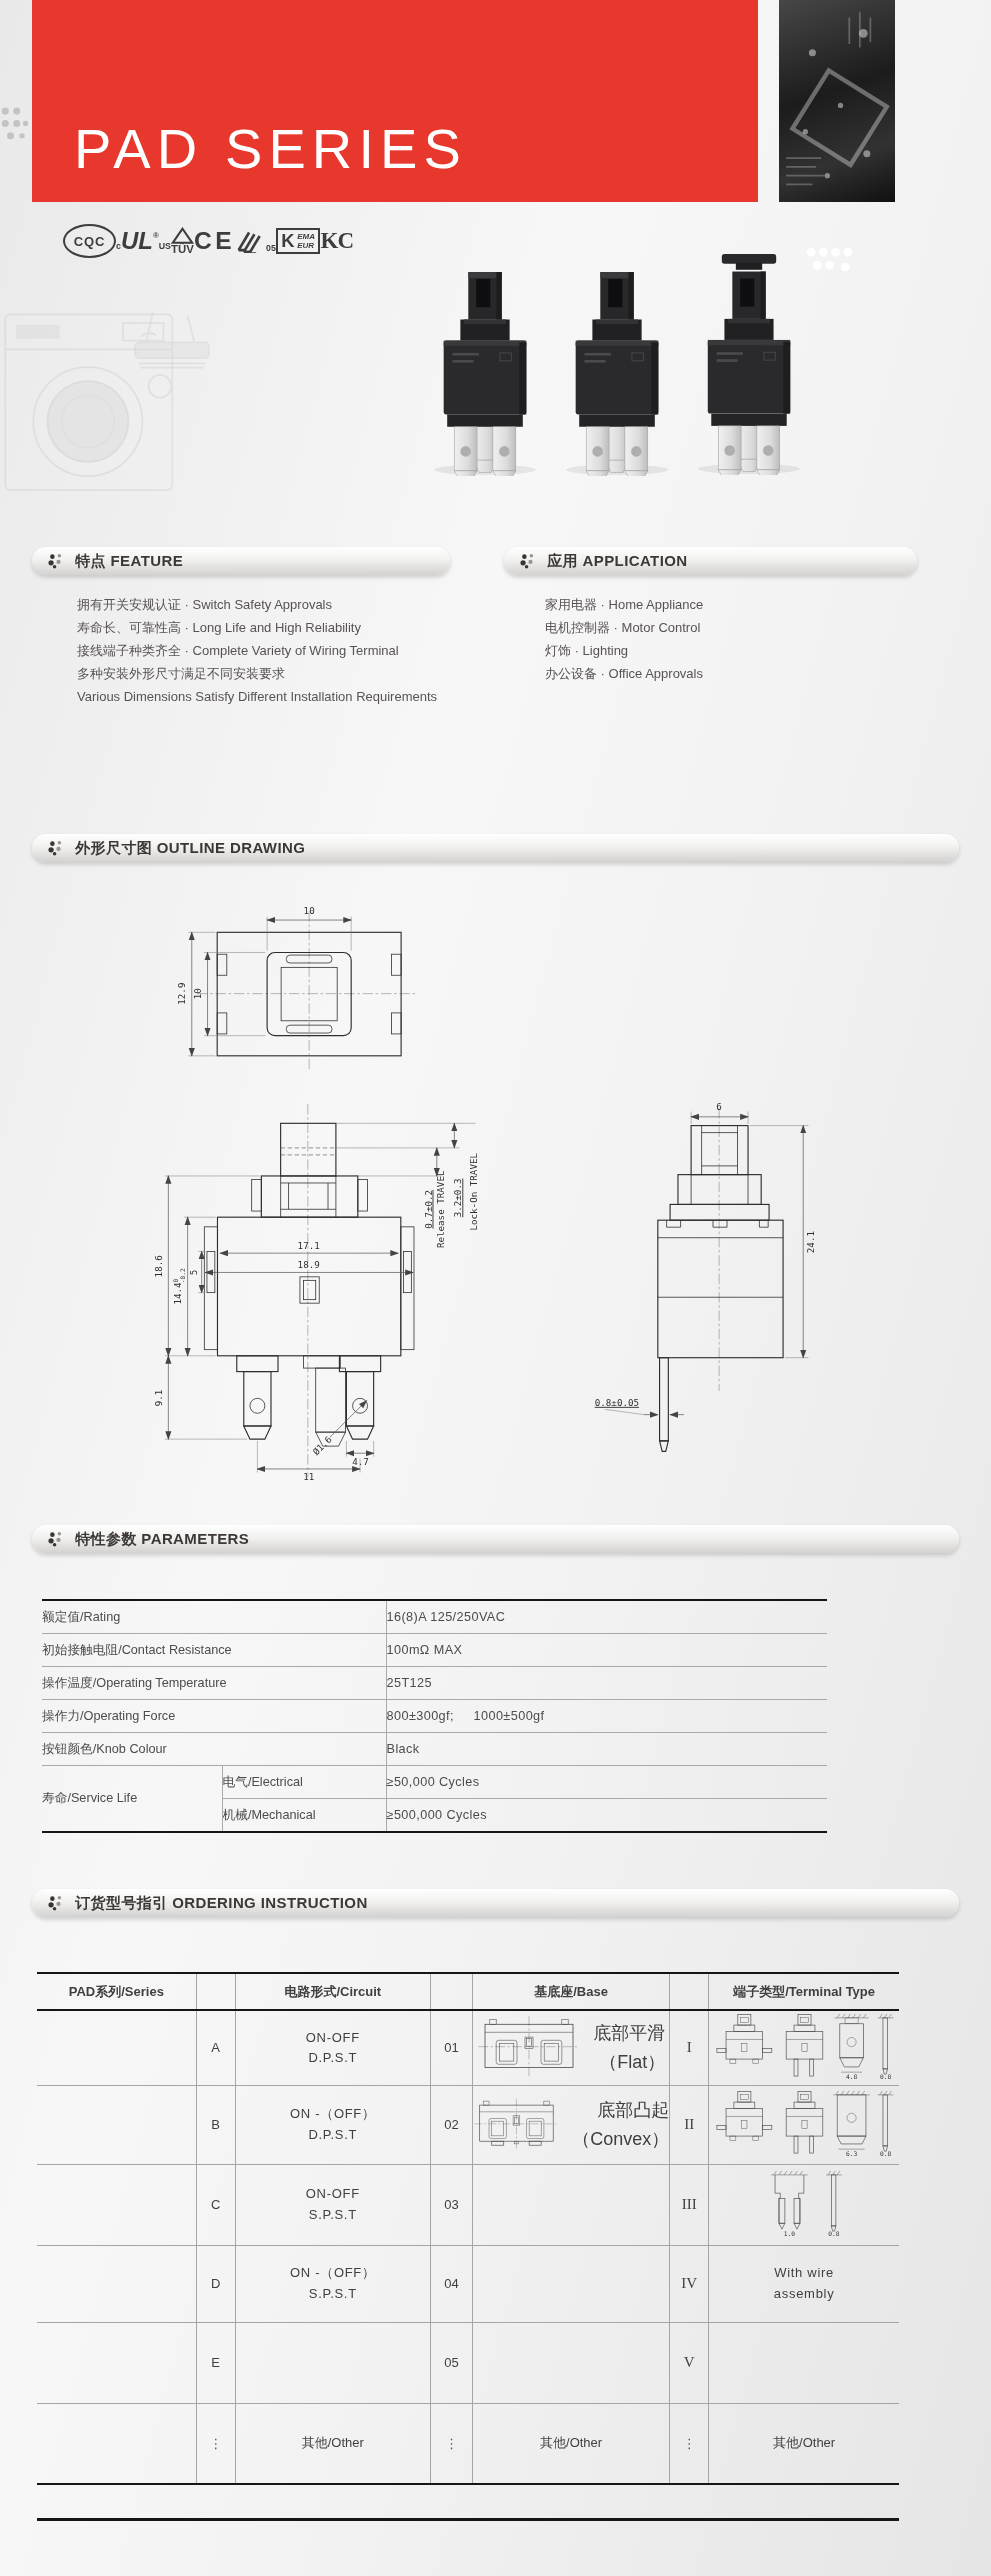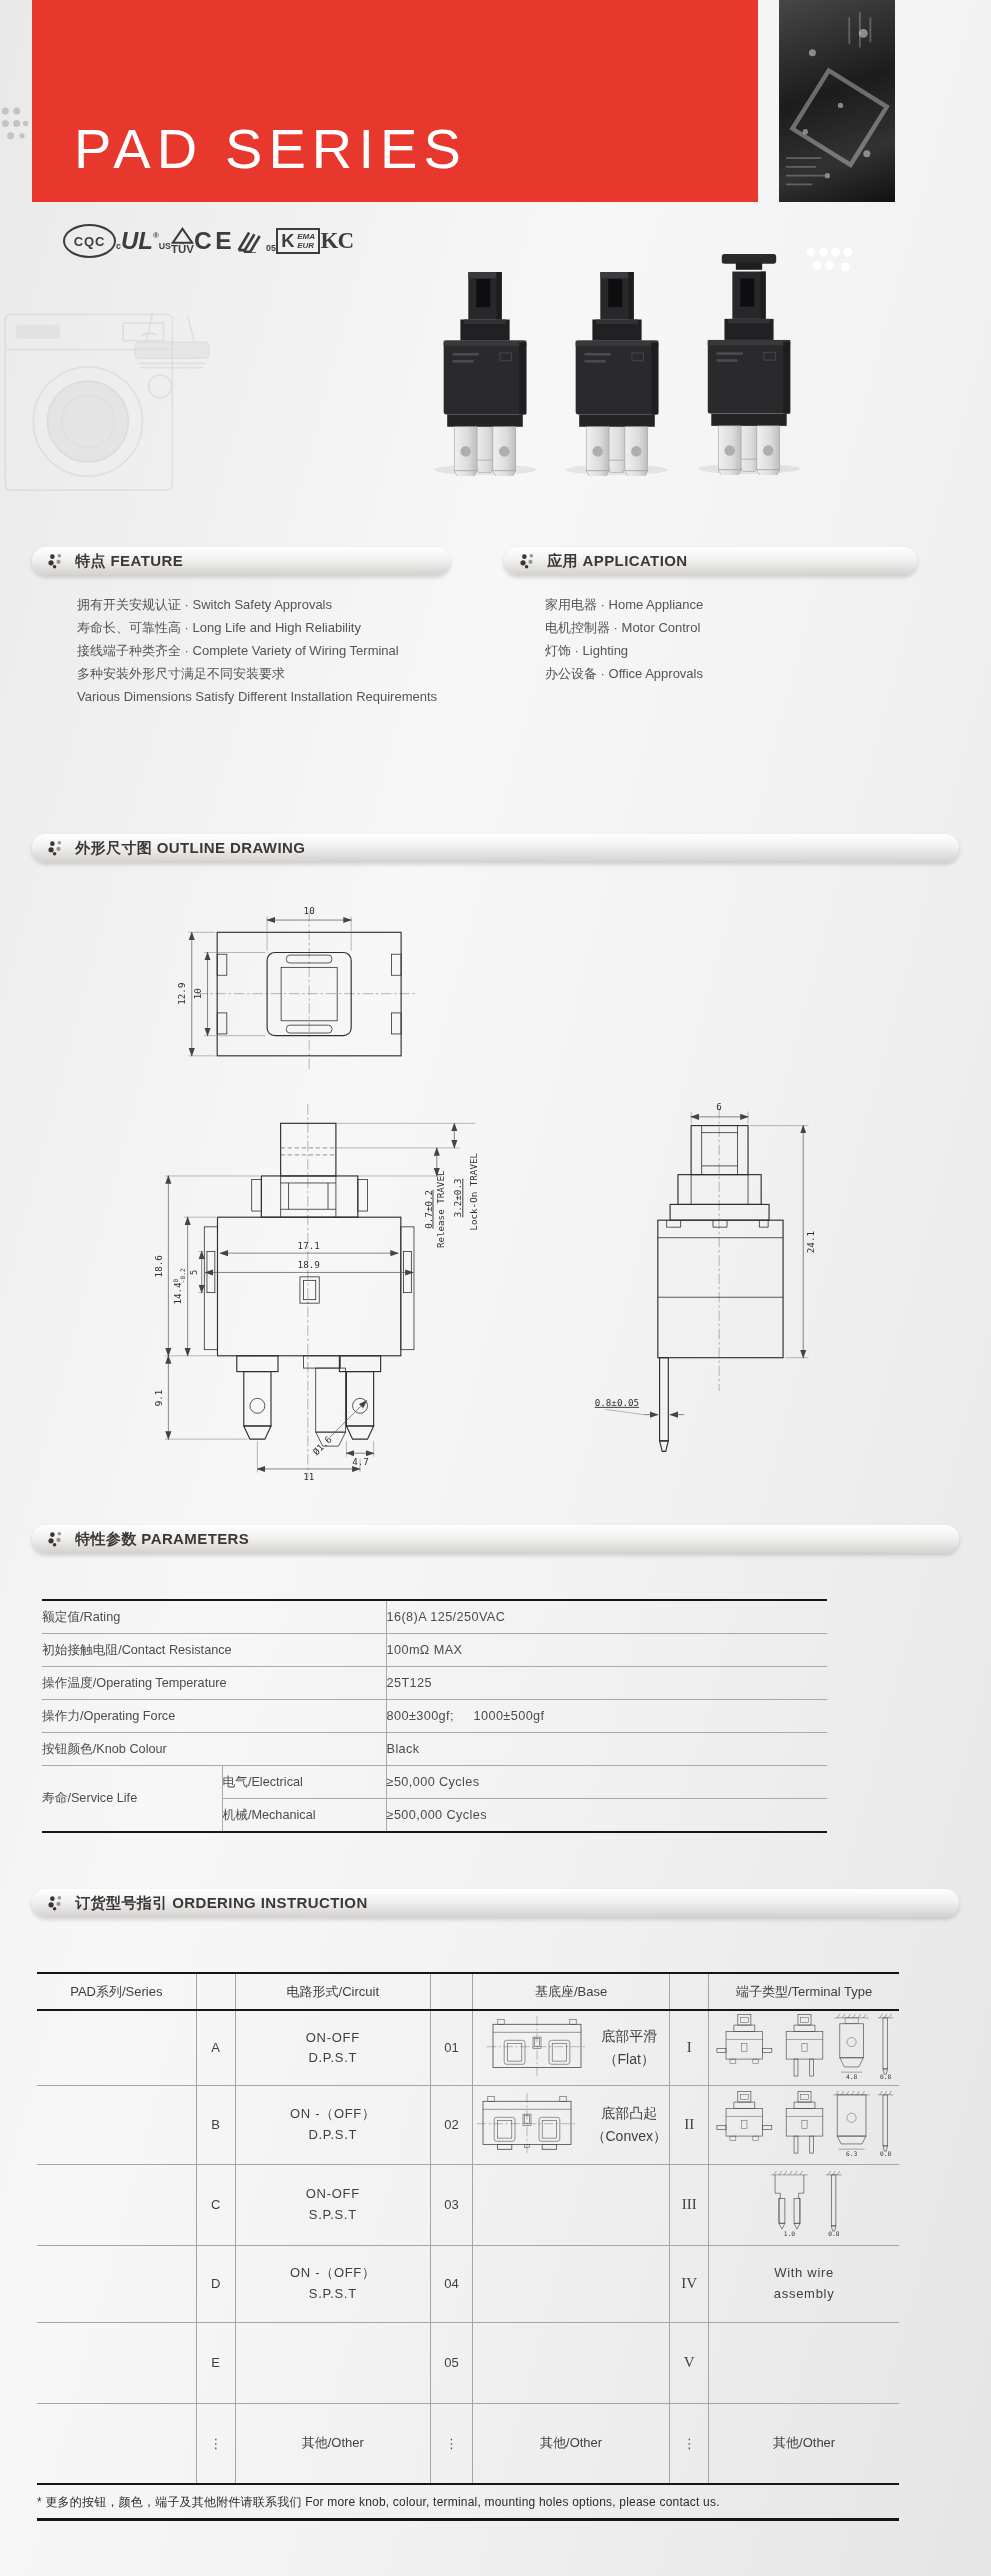--- a/index.html
+++ b/index.html
@@ -64,7 +64,7 @@
   
   .order{position:absolute;left:37px;top:1972px;width:862px;border-collapse:collapse;table-layout:fixed;
          font-size:13px;color:#3f3f3f;text-align:center;border-top:2.6px solid #151515;border-bottom:2.6px solid #151515;}
-  .order th{height:33px;font-weight:normal;border-bottom:2.6px solid #151515;border-left:0.9px solid #a5a5a5;font-size:13px;}
+  .order th{height:33px;font-weight:bold;border-bottom:2.6px solid #151515;border-left:0.9px solid #a5a5a5;font-size:13px;}
   .order th:first-child{border-left:none;}
   .order td{border:0.9px solid #a5a5a5;padding:0;}
   .order td:first-child{border-left:none;}

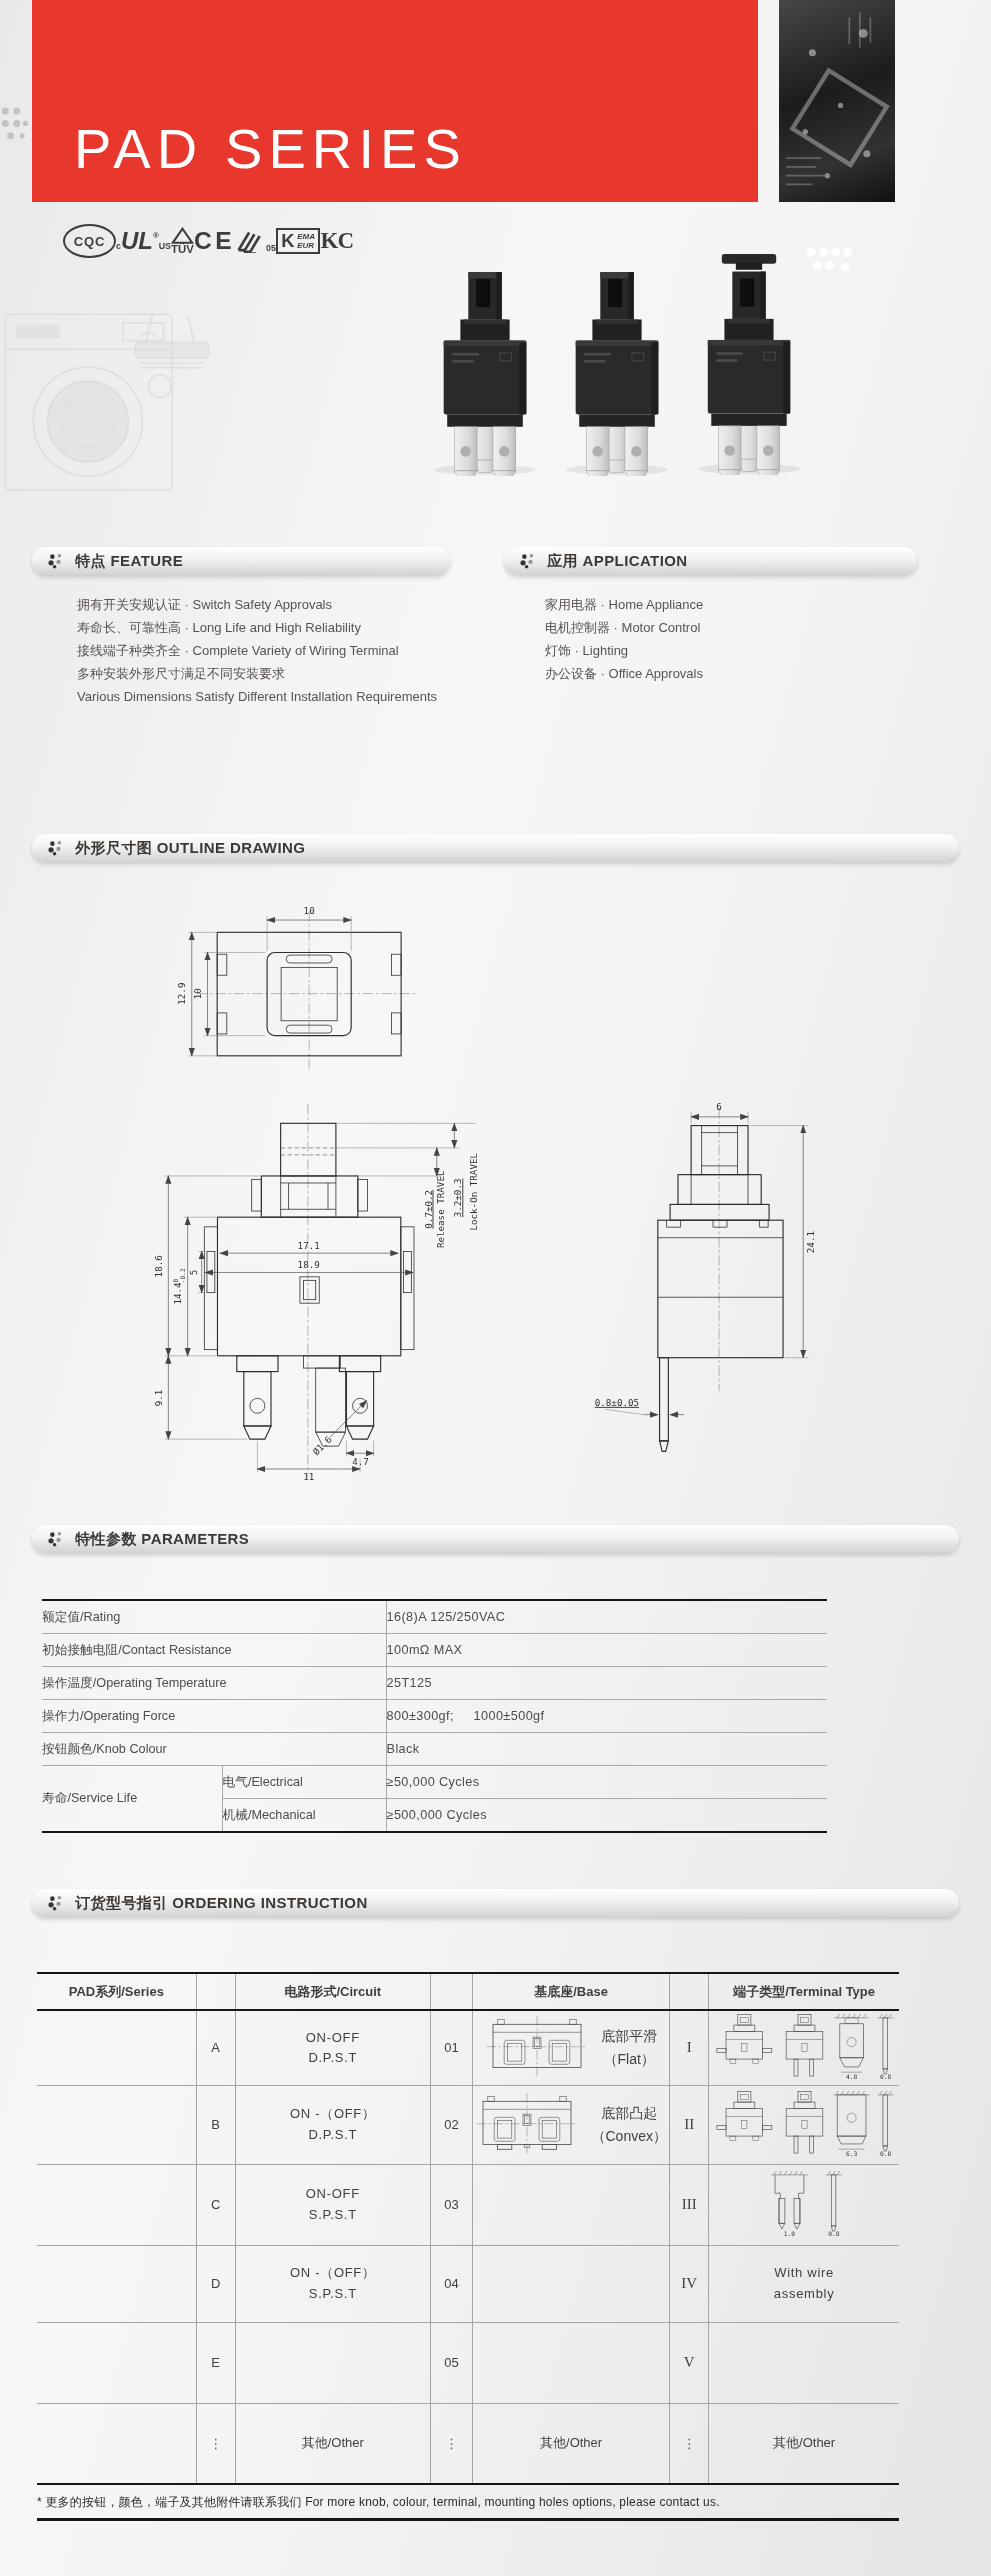--- a/index.html
+++ b/index.html
@@ -73,7 +73,7 @@
   .twolines div{line-height:1.55;letter-spacing:0.7px;}
   .roman{font-family:"Liberation Serif",serif;font-size:15px;}
   .basecell{display:flex;align-items:center;justify-content:center;gap:12.3px;}
-  .baselabel div{line-height:1.6;font-size:14px;}
+  .baselabel div{line-height:1.6;font-size:18px;text-align:right;}
   .dotsv{font-size:13px;color:#555;}
   .ml{stroke:#4a4a4a;stroke-width:1;fill:none;}
   .mlt{stroke:#4a4a4a;stroke-width:.7;fill:none;}

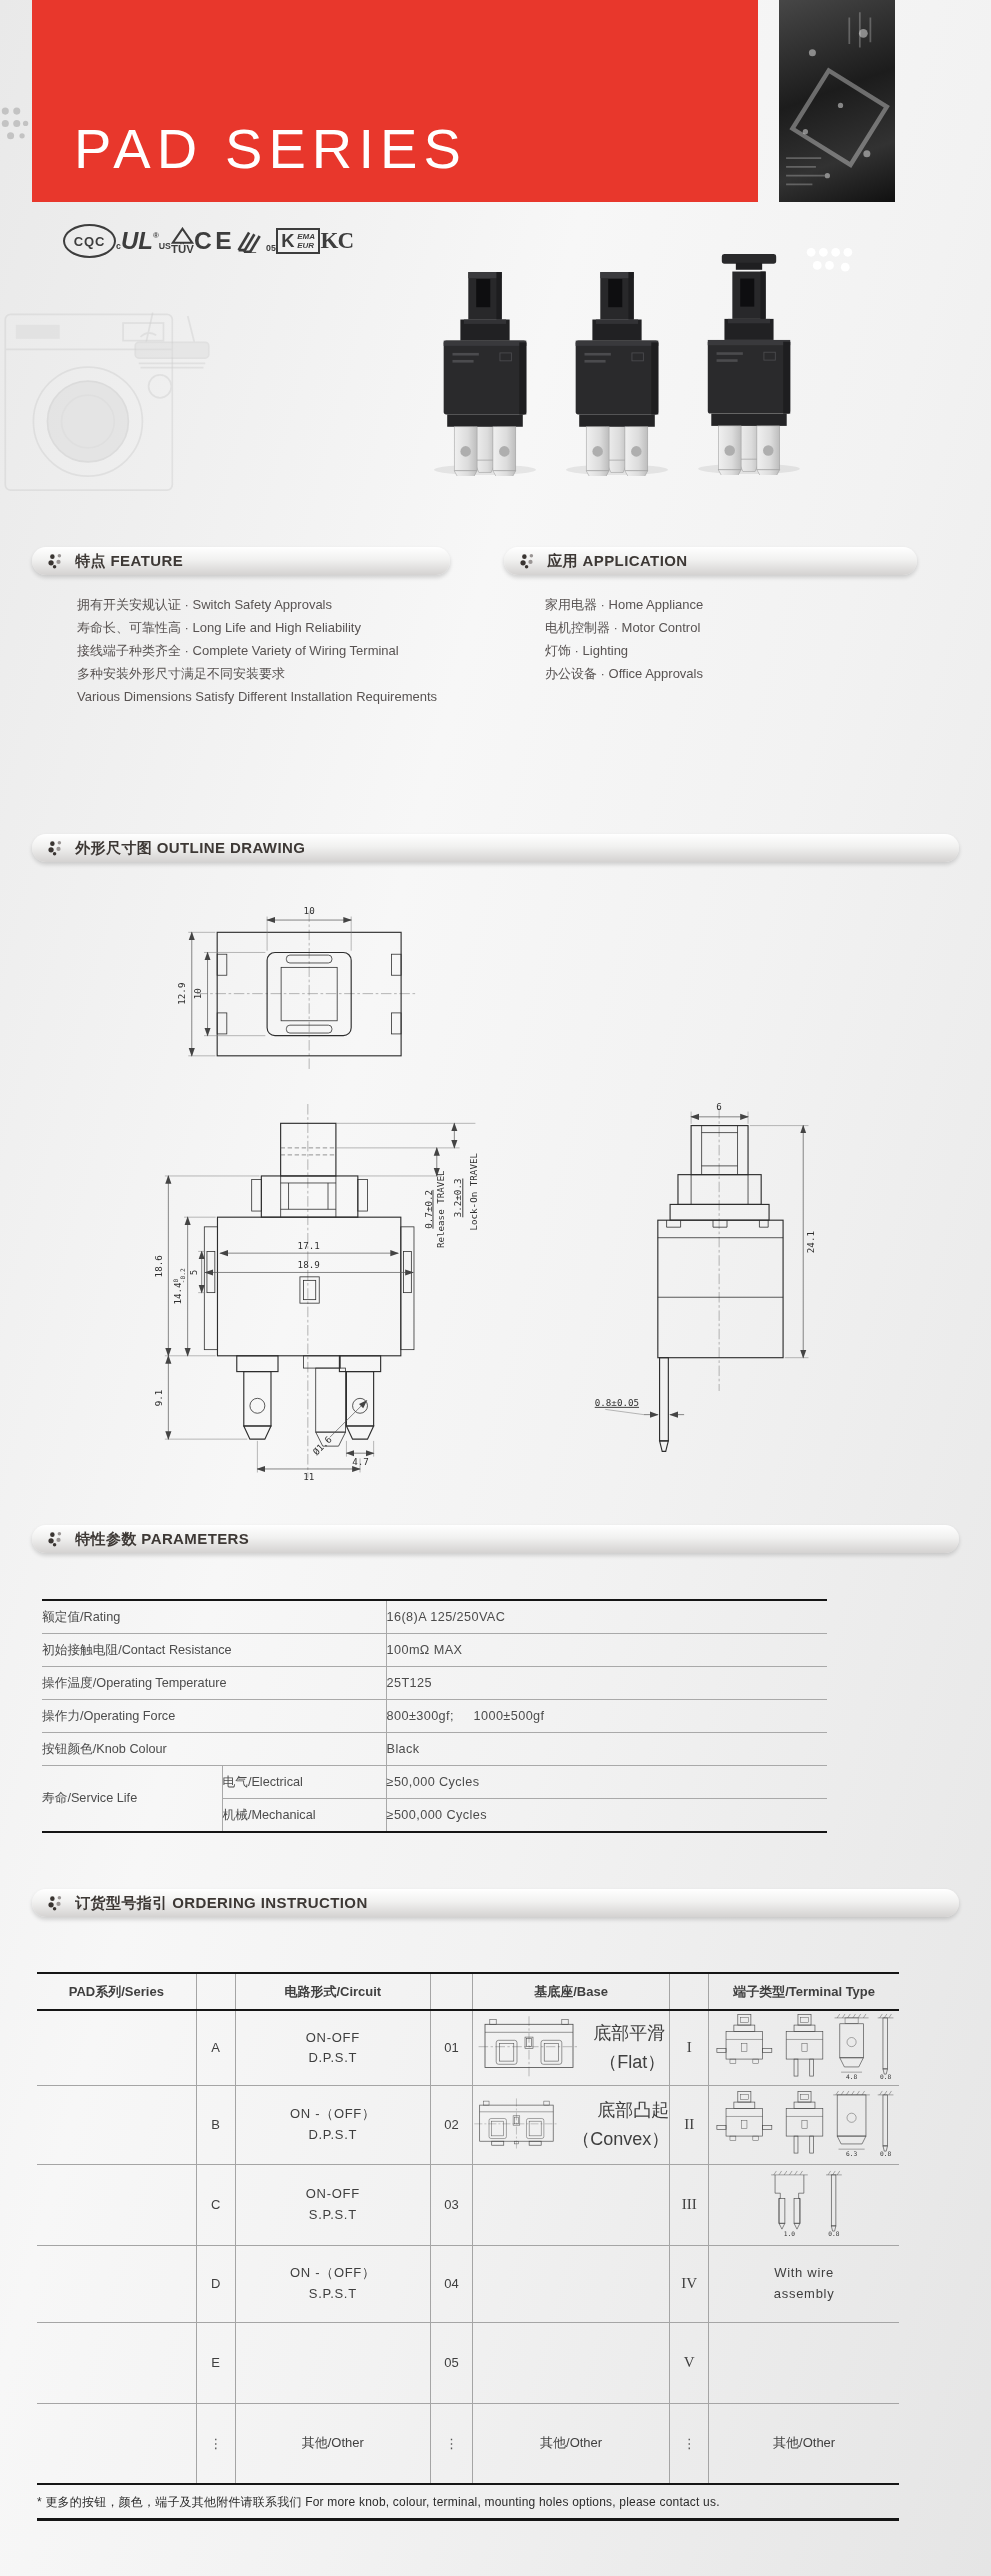--- a/index.html
+++ b/index.html
@@ -784,7 +784,6 @@
   </tbody>
     </table>
 
-  <div class="footer-note">* 更多的按钮，颜色，端子及其他附件请联系我们  For more knob, colour, terminal, mounting holes options, please contact us.</div>
   <div class="footer-line"></div>
 
 </div>

